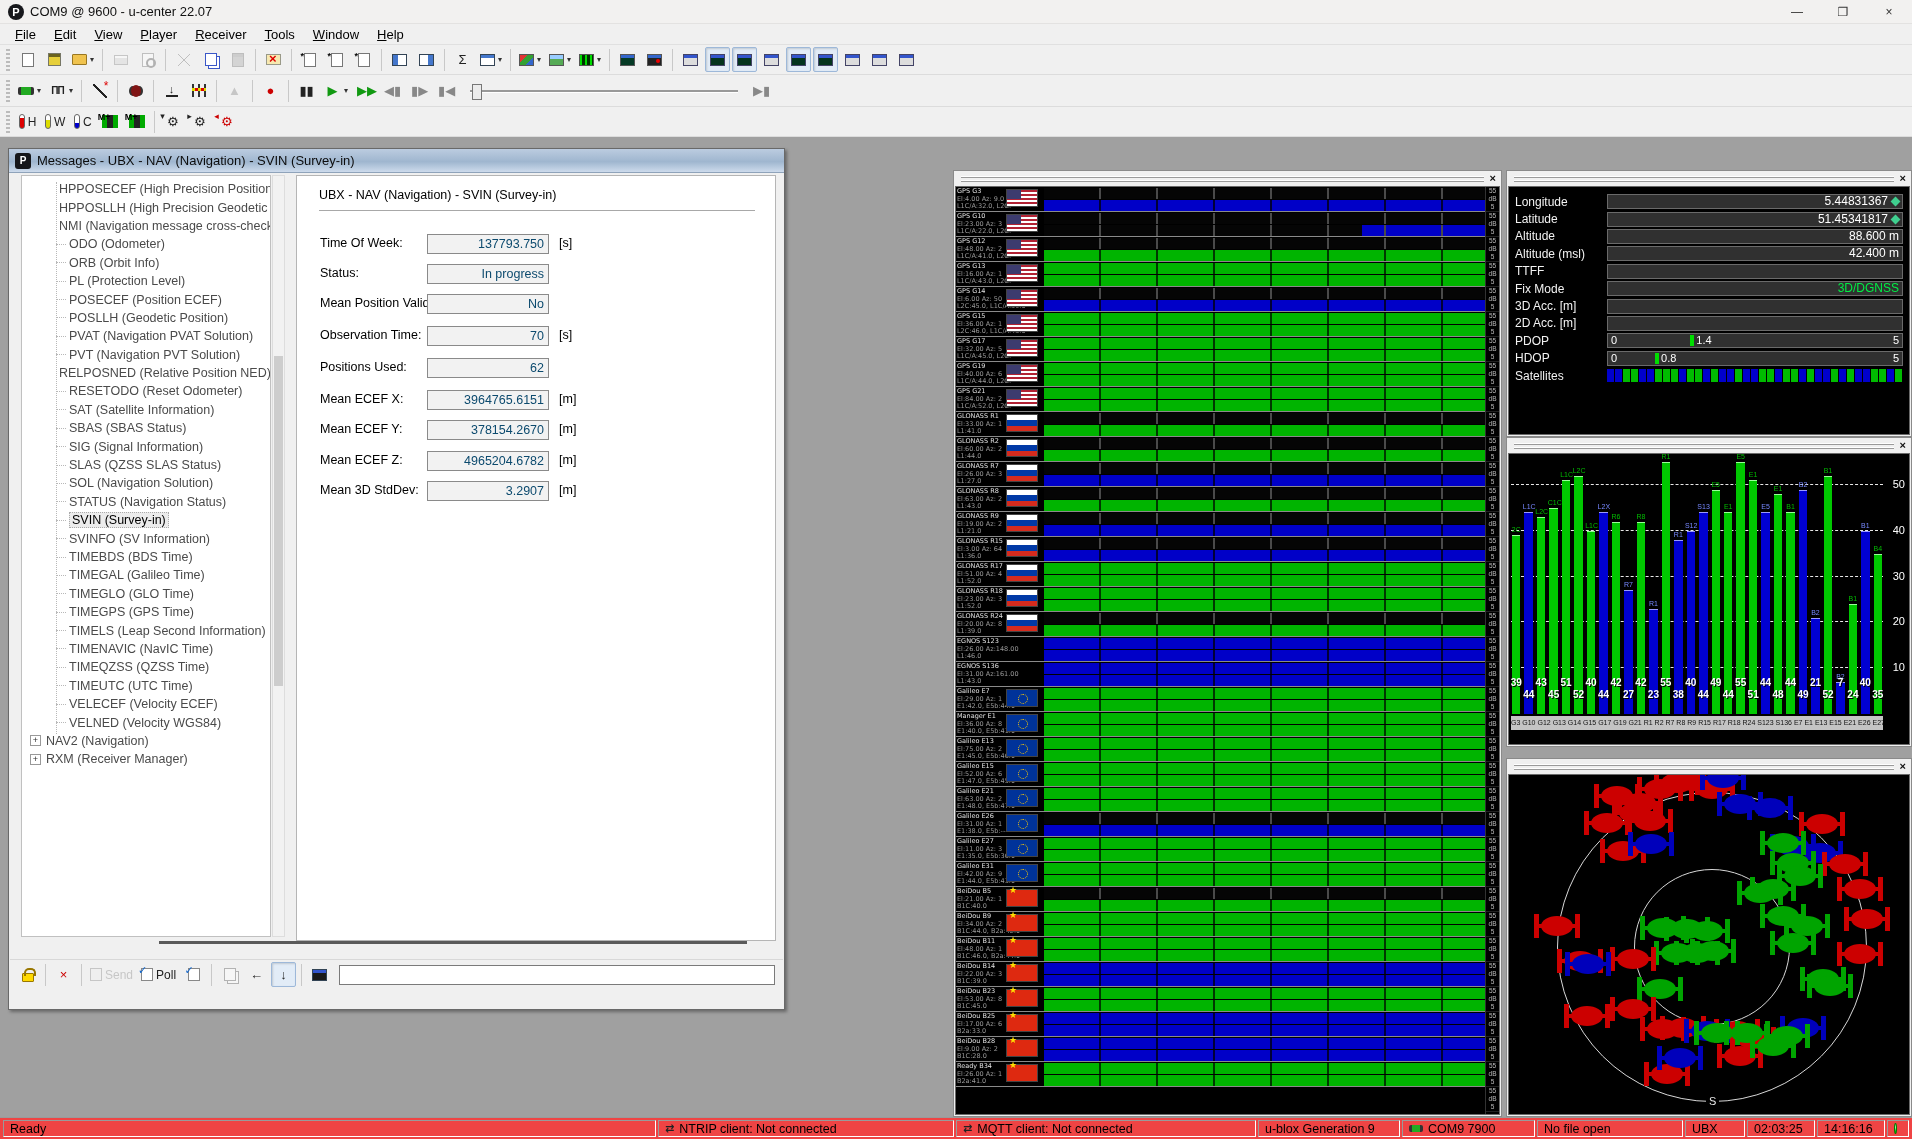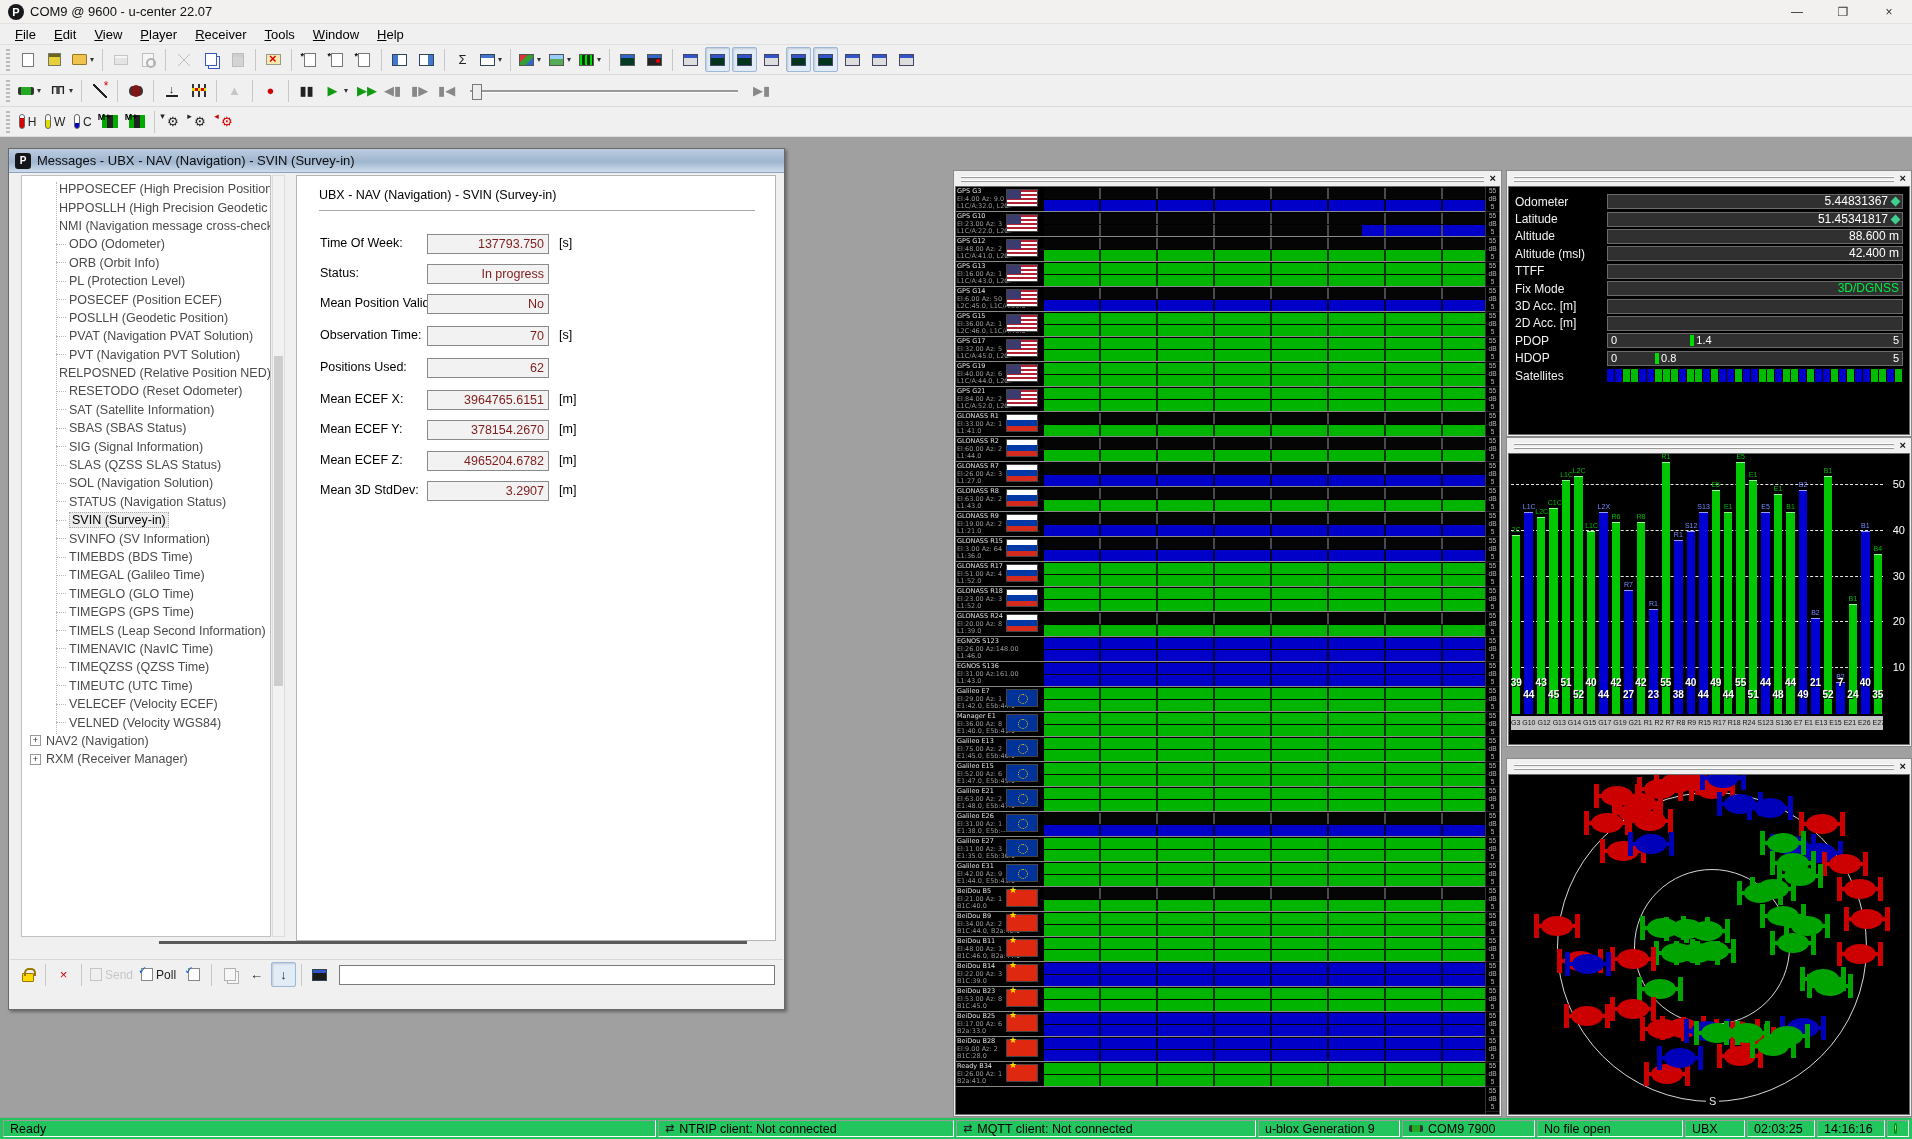--- a/index.html
+++ b/index.html
@@ -1297,7 +1297,7 @@
     </div>
     <div class="dockbody" id="inforows" style="padding-top:6px">
         <div class="info-row">
-          <span class="ilabel">Odometer</span>
+          <span class="ilabel">Longitude</span>
           <span class="ival">5.44831367<span class="diamond"></span></span>
         </div>
         <div class="info-row">

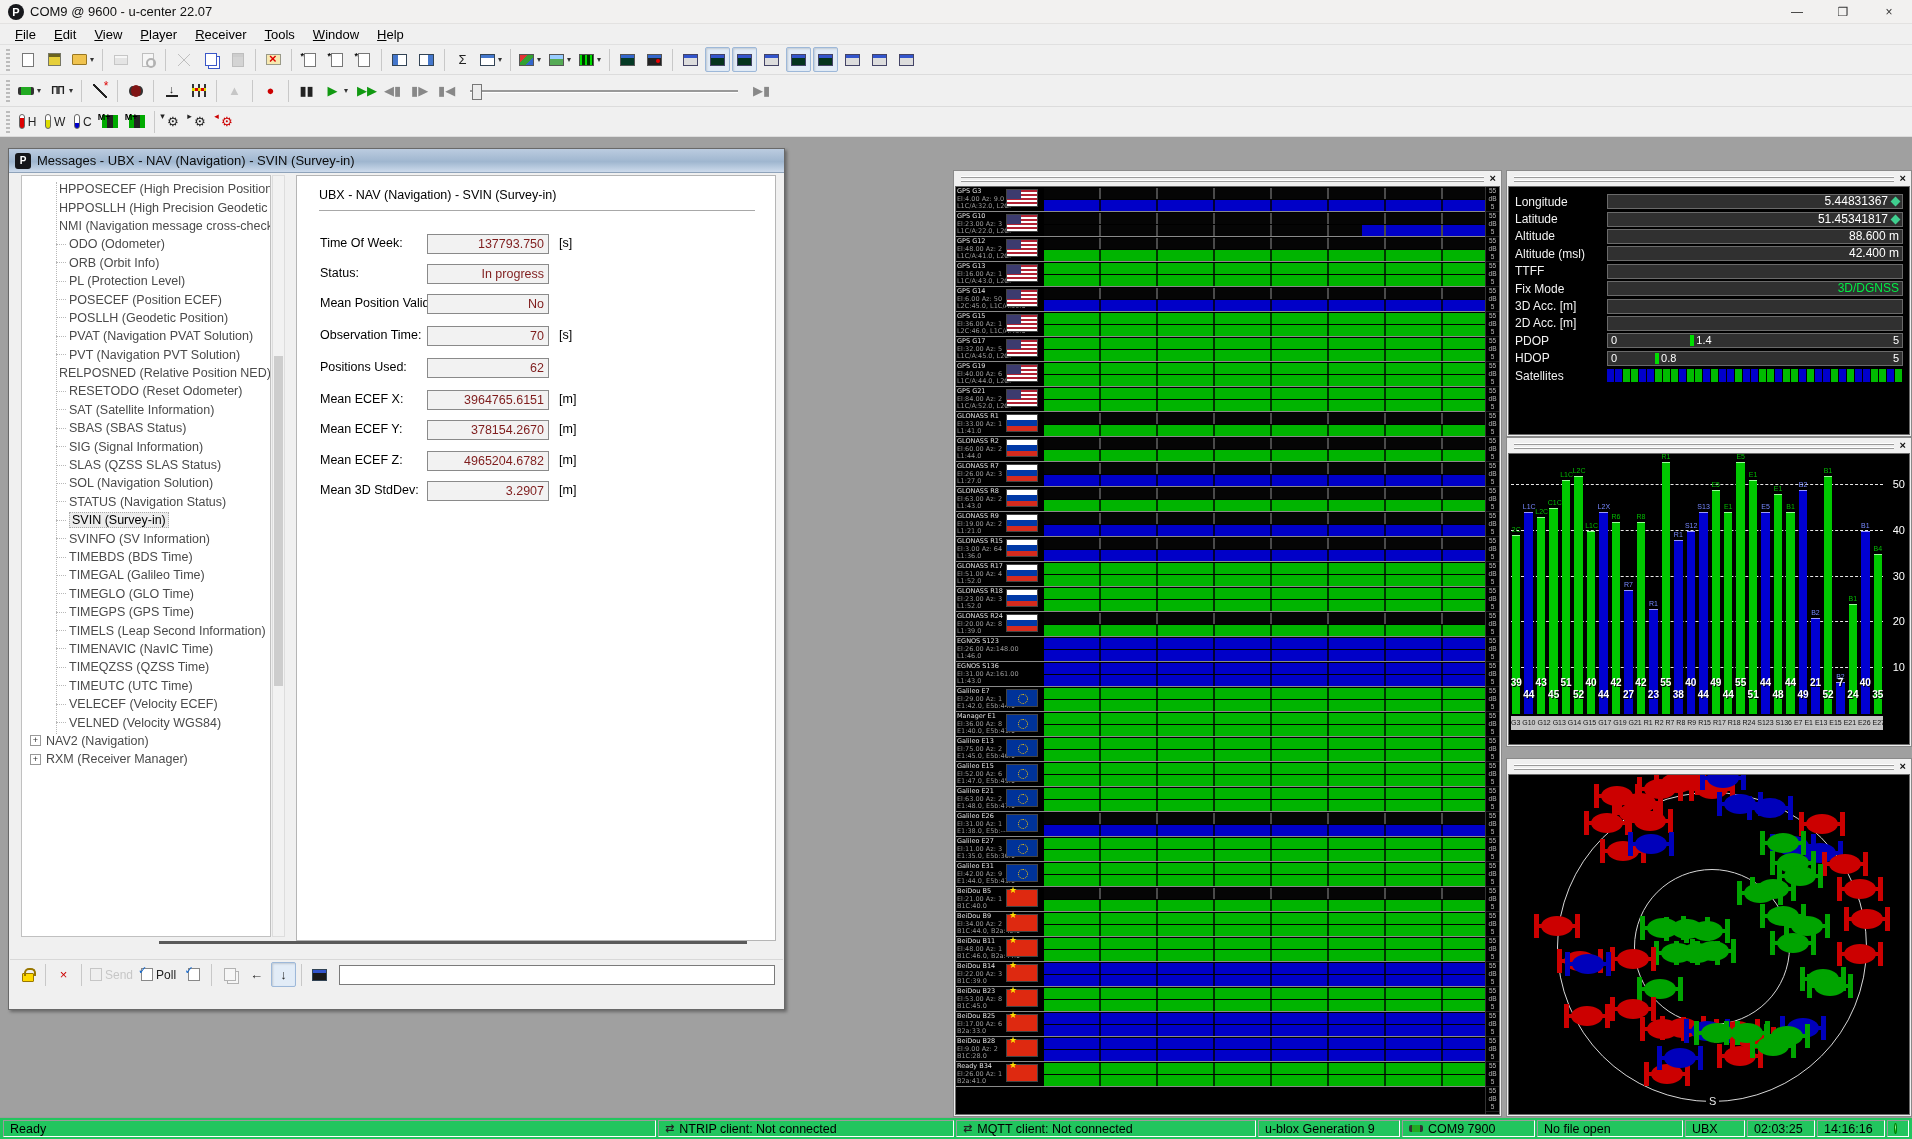--- a/index.html
+++ b/index.html
@@ -121,7 +121,7 @@
   .form-row{position:absolute;left:0;width:100%;height:20px}
   .flabel{position:absolute;left:23px;top:2px;font-size:12.5px;color:#000}
   .ffield{position:absolute;left:130px;top:0;width:122px;height:20px;background:#f2f2f2;border:1px solid #8a8a8a;
-    font-size:12.5px;text-align:right;padding:2px 4px 0 0;color:#7f1d1d}
+    font-size:12.5px;text-align:right;padding:2px 4px 0 0;color:#0c4a6e}
   .funit{position:absolute;left:262px;top:2px;font-size:12.5px;color:#000}
   .msgtoolbar{position:absolute;left:1px;top:810px;width:773px;height:30px;background:#f0f0f0;border-top:1px solid #d8d8d8;
     display:flex;align-items:center;padding-left:4px}

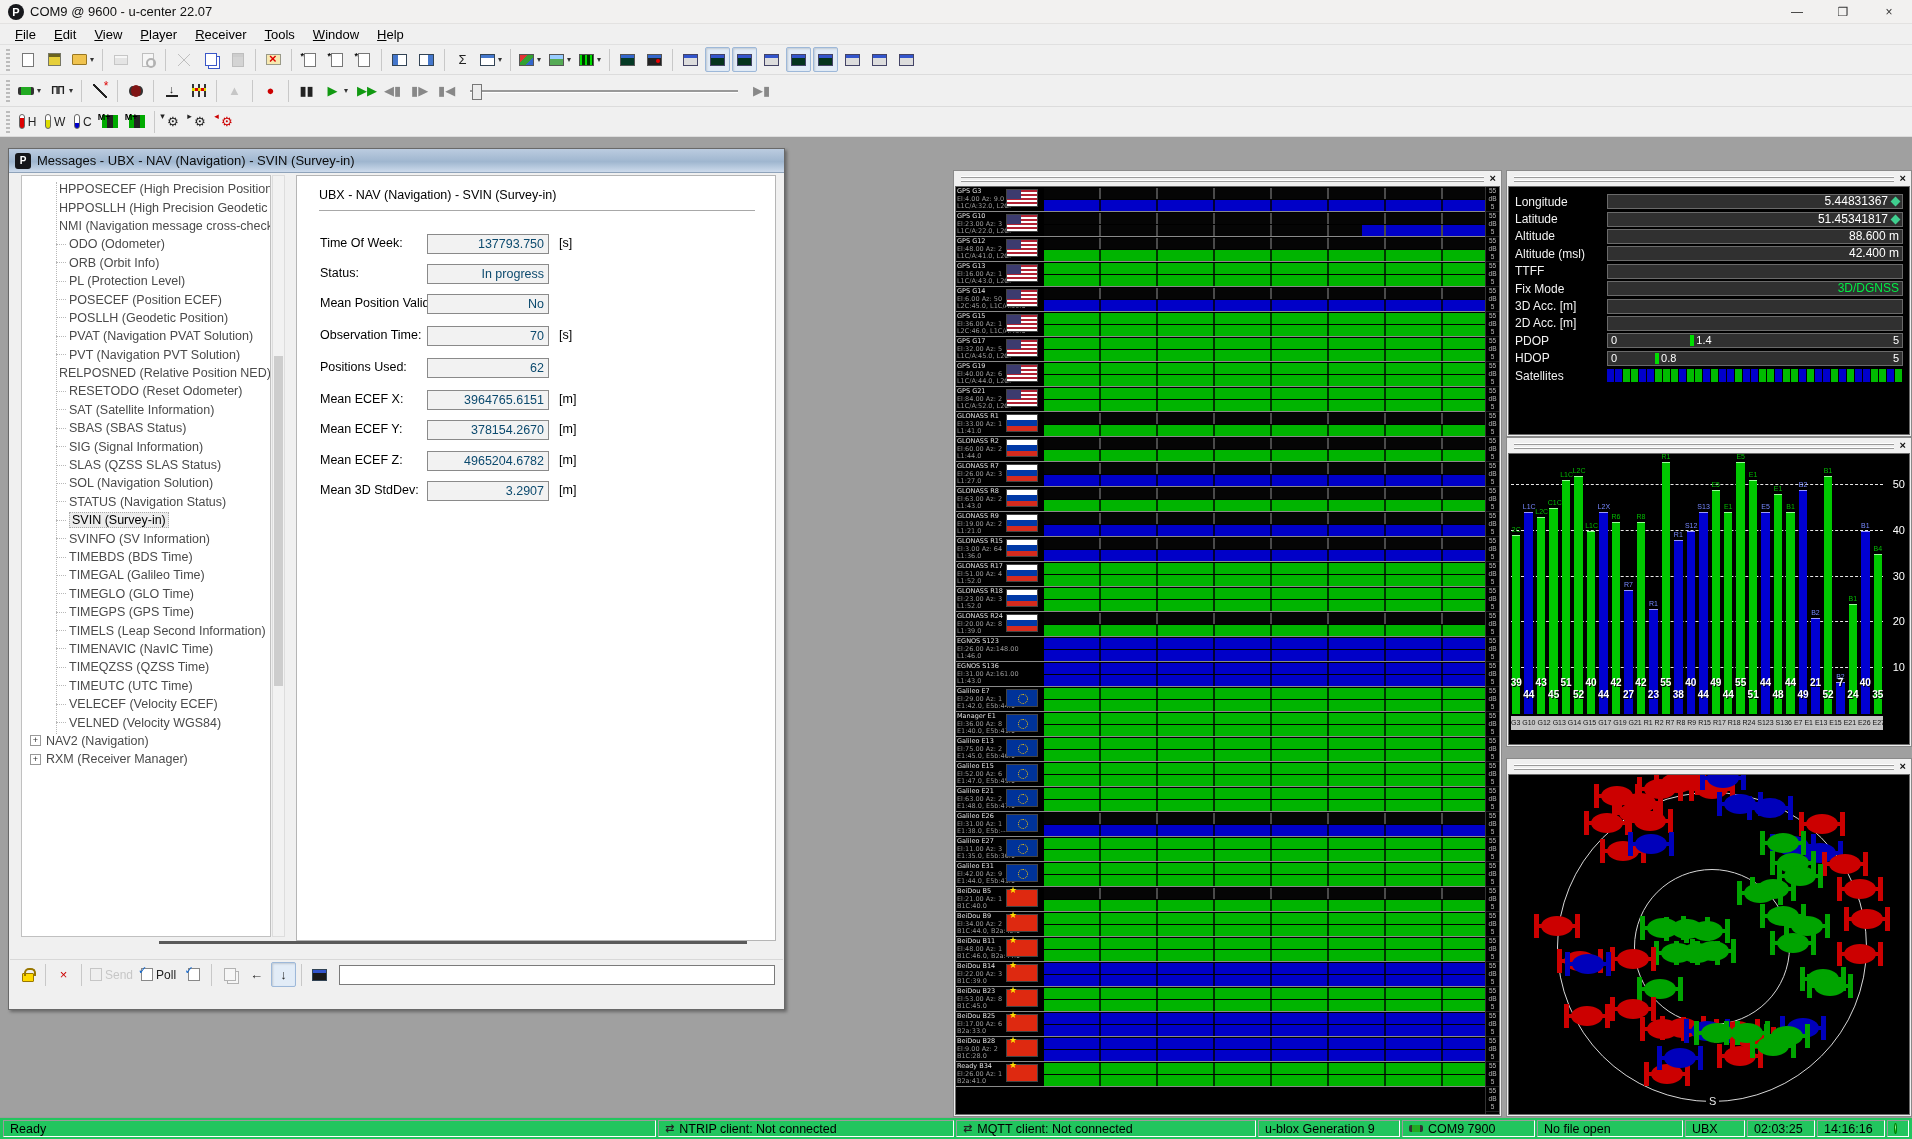--- a/index.html
+++ b/index.html
@@ -204,7 +204,7 @@
   .sat-b i,.sat-b::before{background:#0000bb}
 
   
-  .statusbar{position:absolute;left:0;top:1117px;width:1912px;height:22px;background:#22c55e;
+  .statusbar{position:absolute;left:0;top:1117px;width:1912px;height:22px;background:#ef4444;
     border-top:1px solid #9a9a9a;display:flex;align-items:center;padding:0 2px}
   .sb-seg{height:17px;margin:0 1px;padding:0 6px;display:flex;align-items:center;font-size:12.5px;
     border:1px solid;border-color:#9a9a9a #fff #fff #9a9a9a;white-space:nowrap;overflow:hidden}

